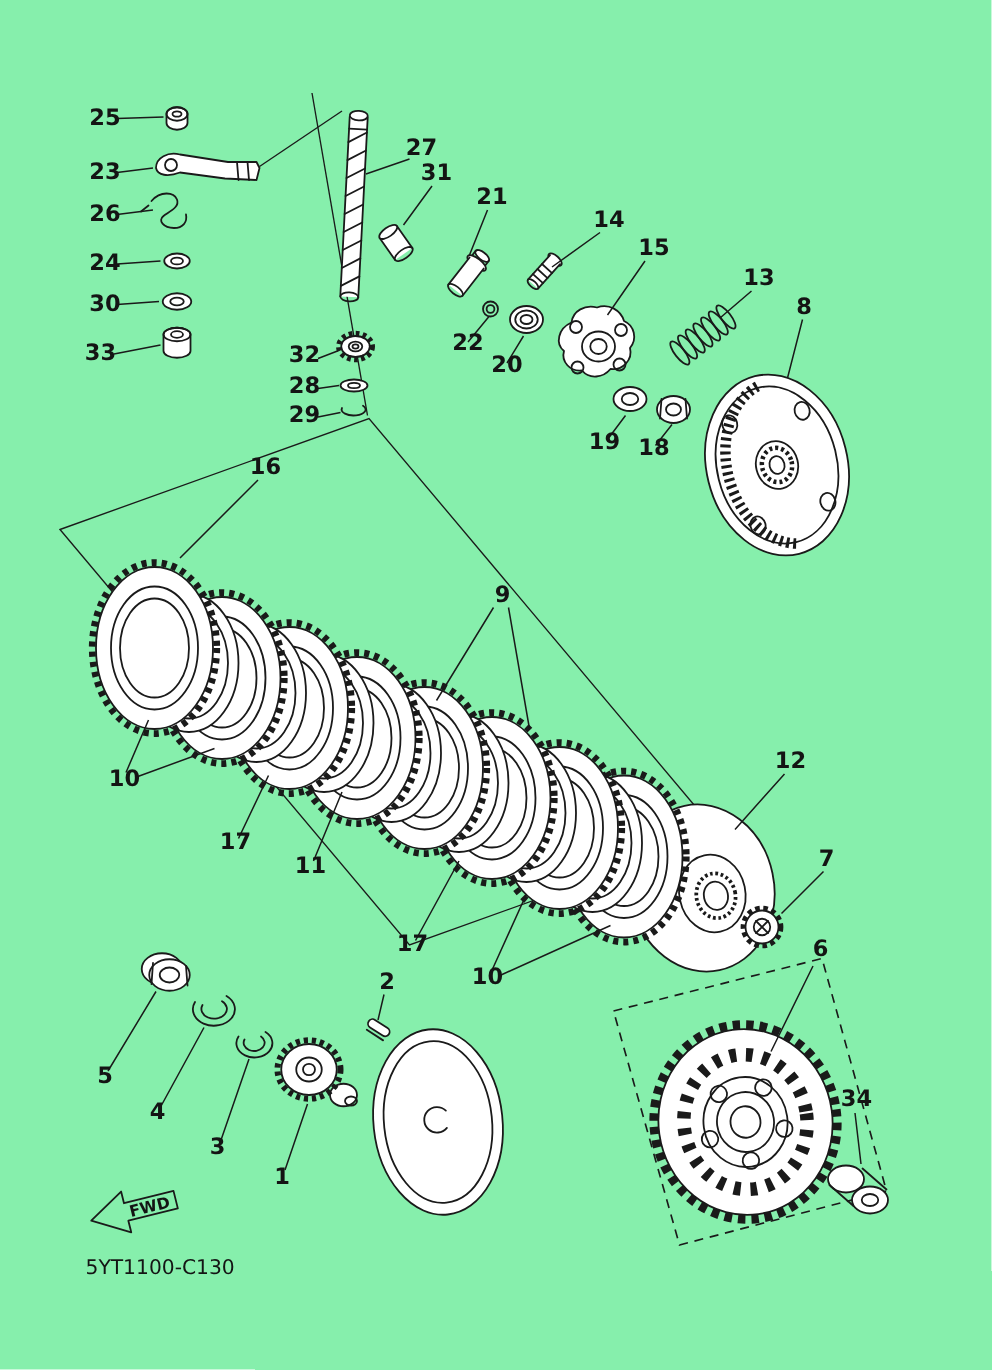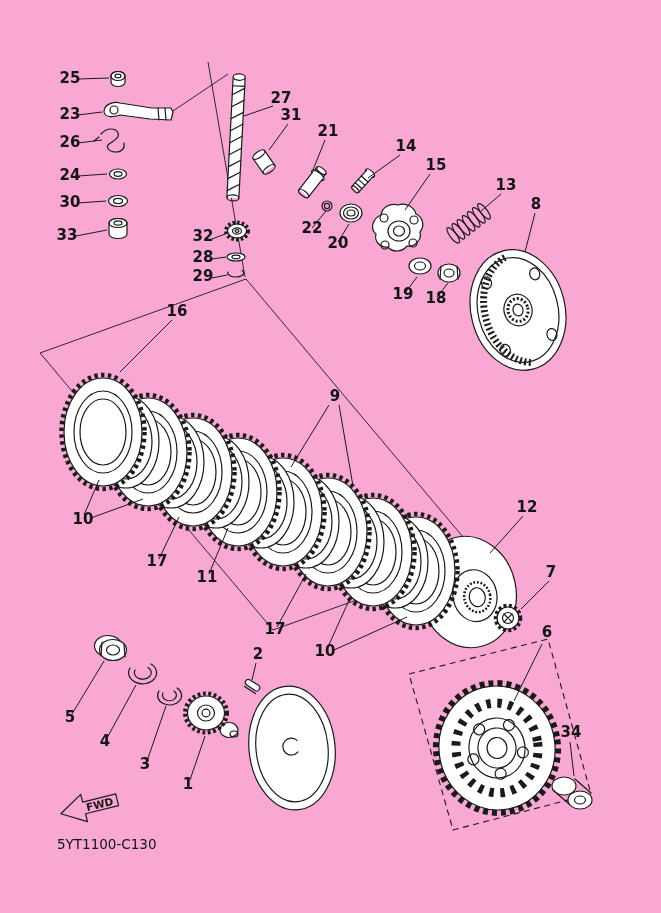--- a/index.html
+++ b/index.html
@@ -3,7 +3,7 @@
 <meta charset="utf-8">
 <style>
   html,body{margin:0;padding:0;background:#ffffff;}
-  .stage{width:661px;height:913px;background:#f9a8d4;position:relative;overflow:hidden;
+  .stage{width:661px;height:913px;background:#86efac;position:relative;overflow:hidden;
          font-family:"DejaVu Sans",sans-serif;}
   svg{display:block;}
   .s{stroke:#1a1a1a;fill:none;stroke-width:1.2;stroke-linecap:round;stroke-linejoin:round;}

